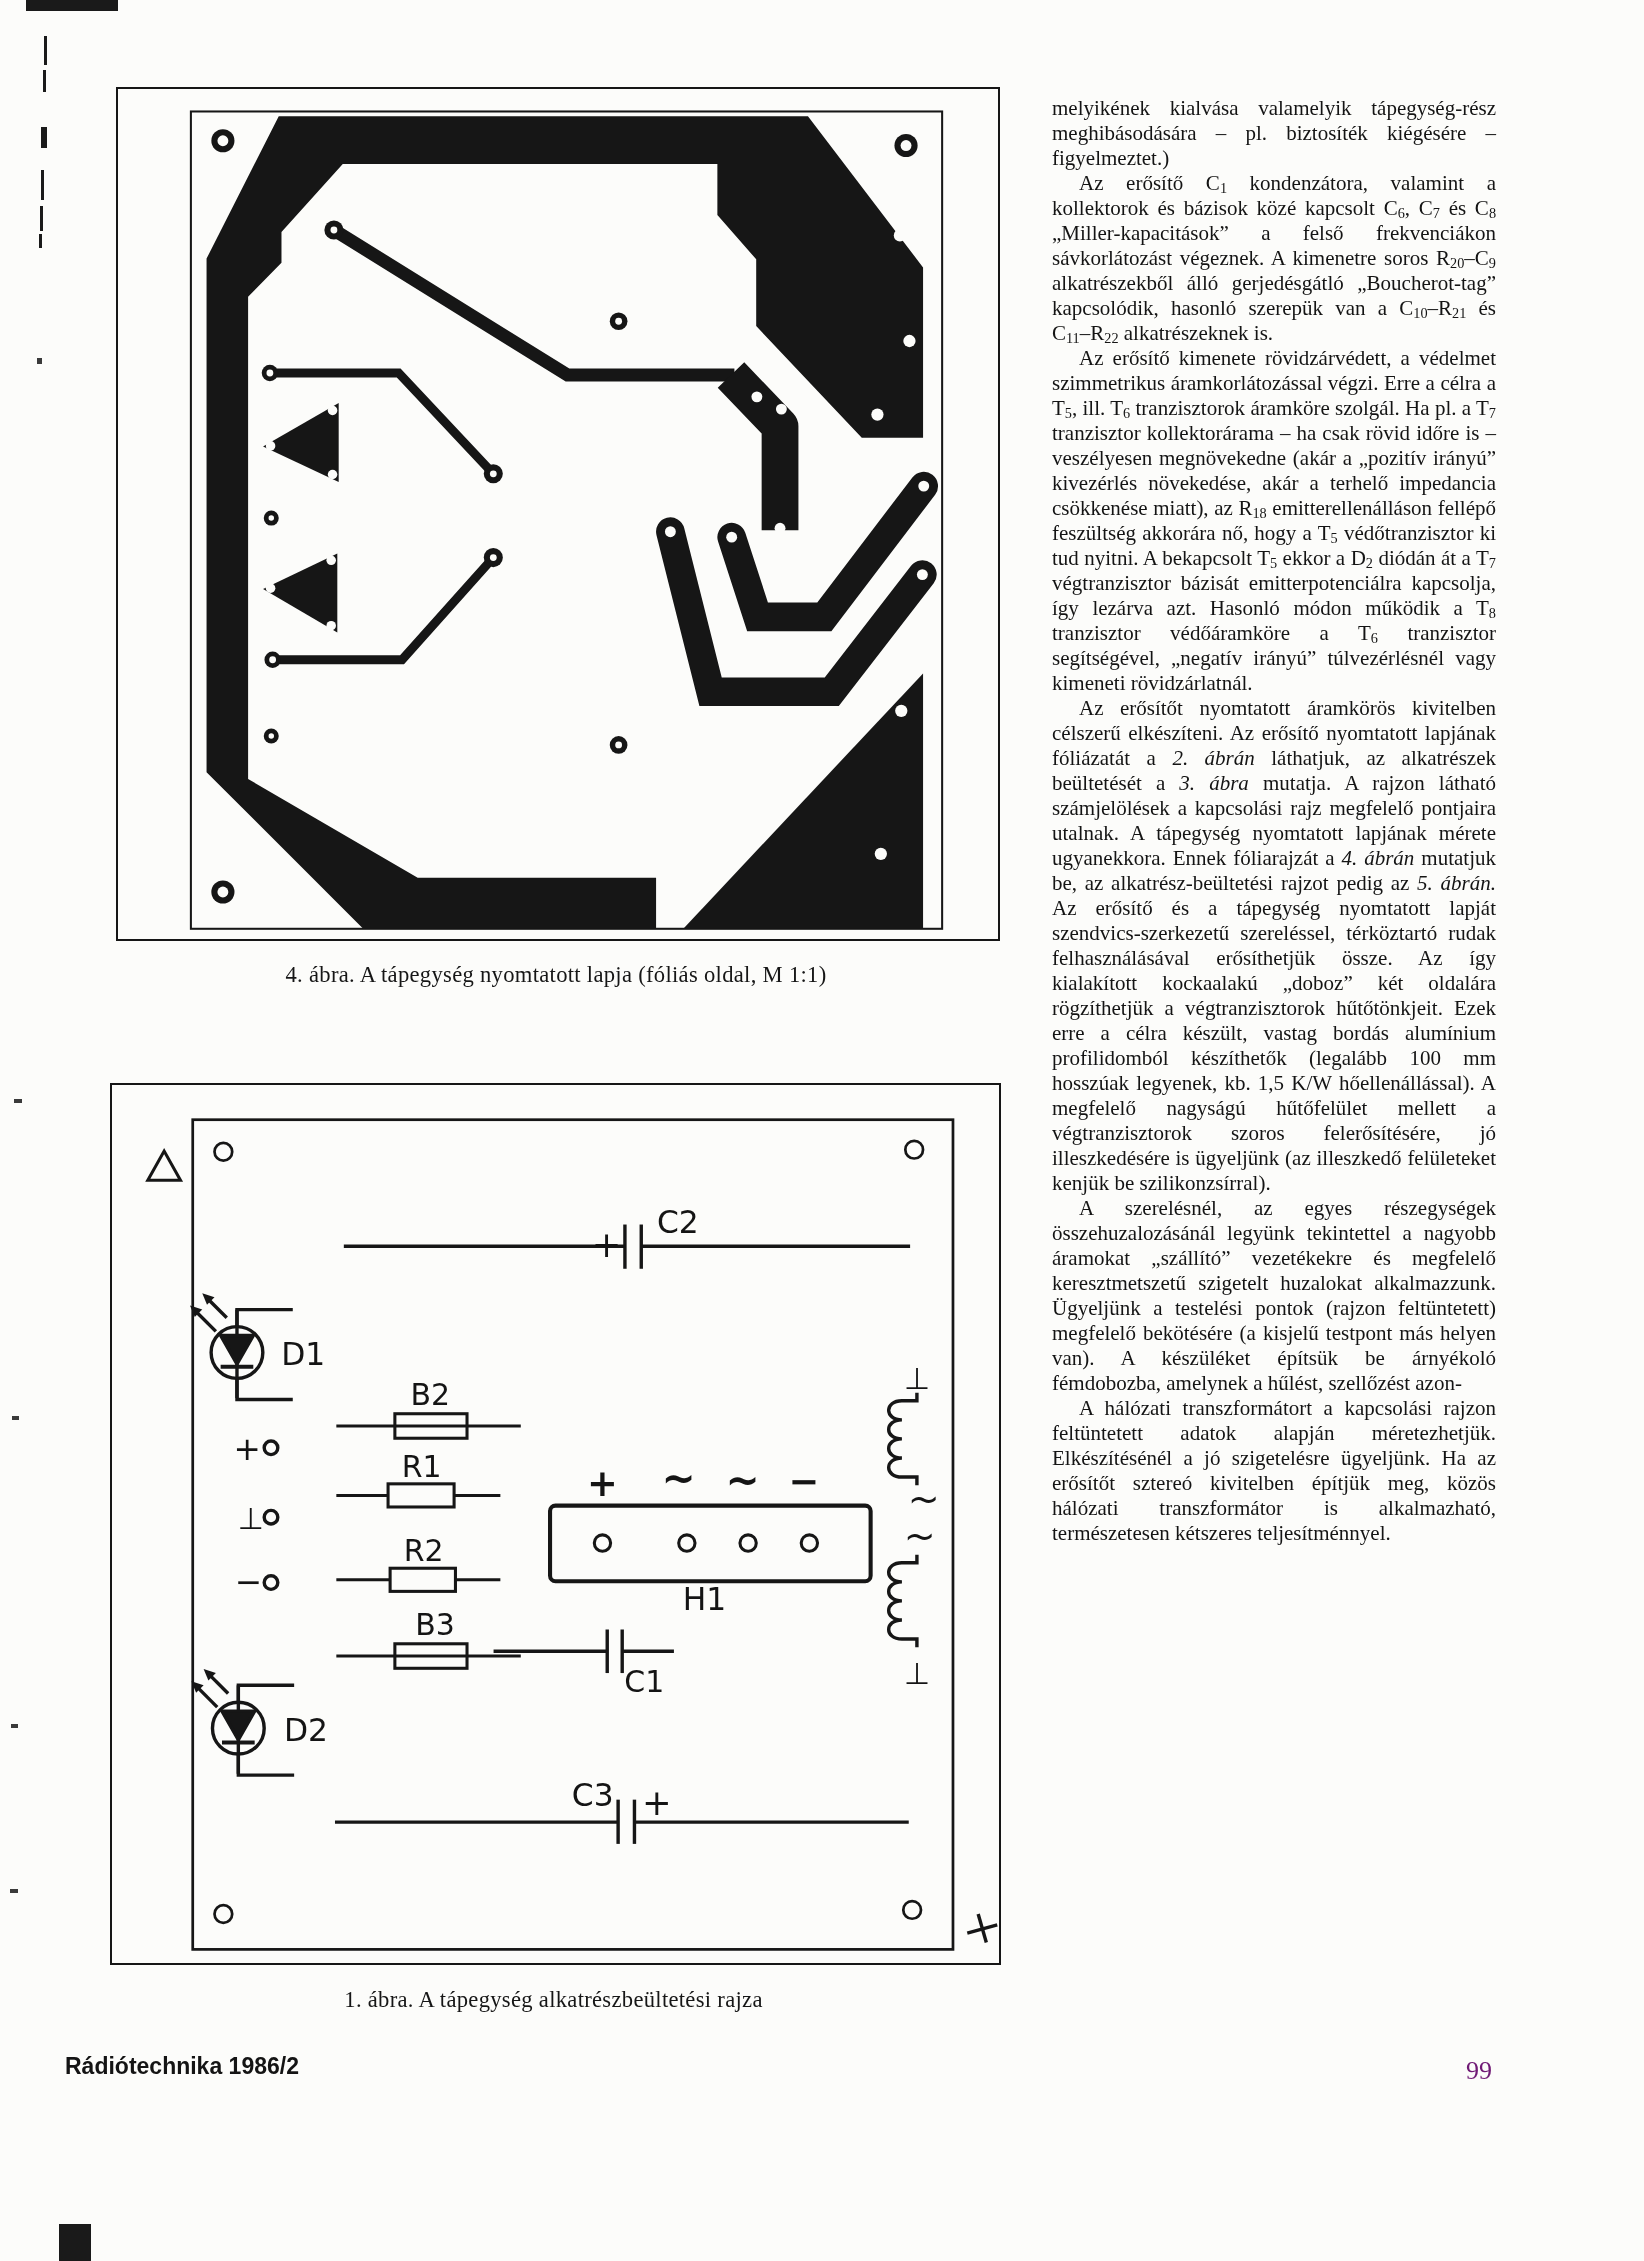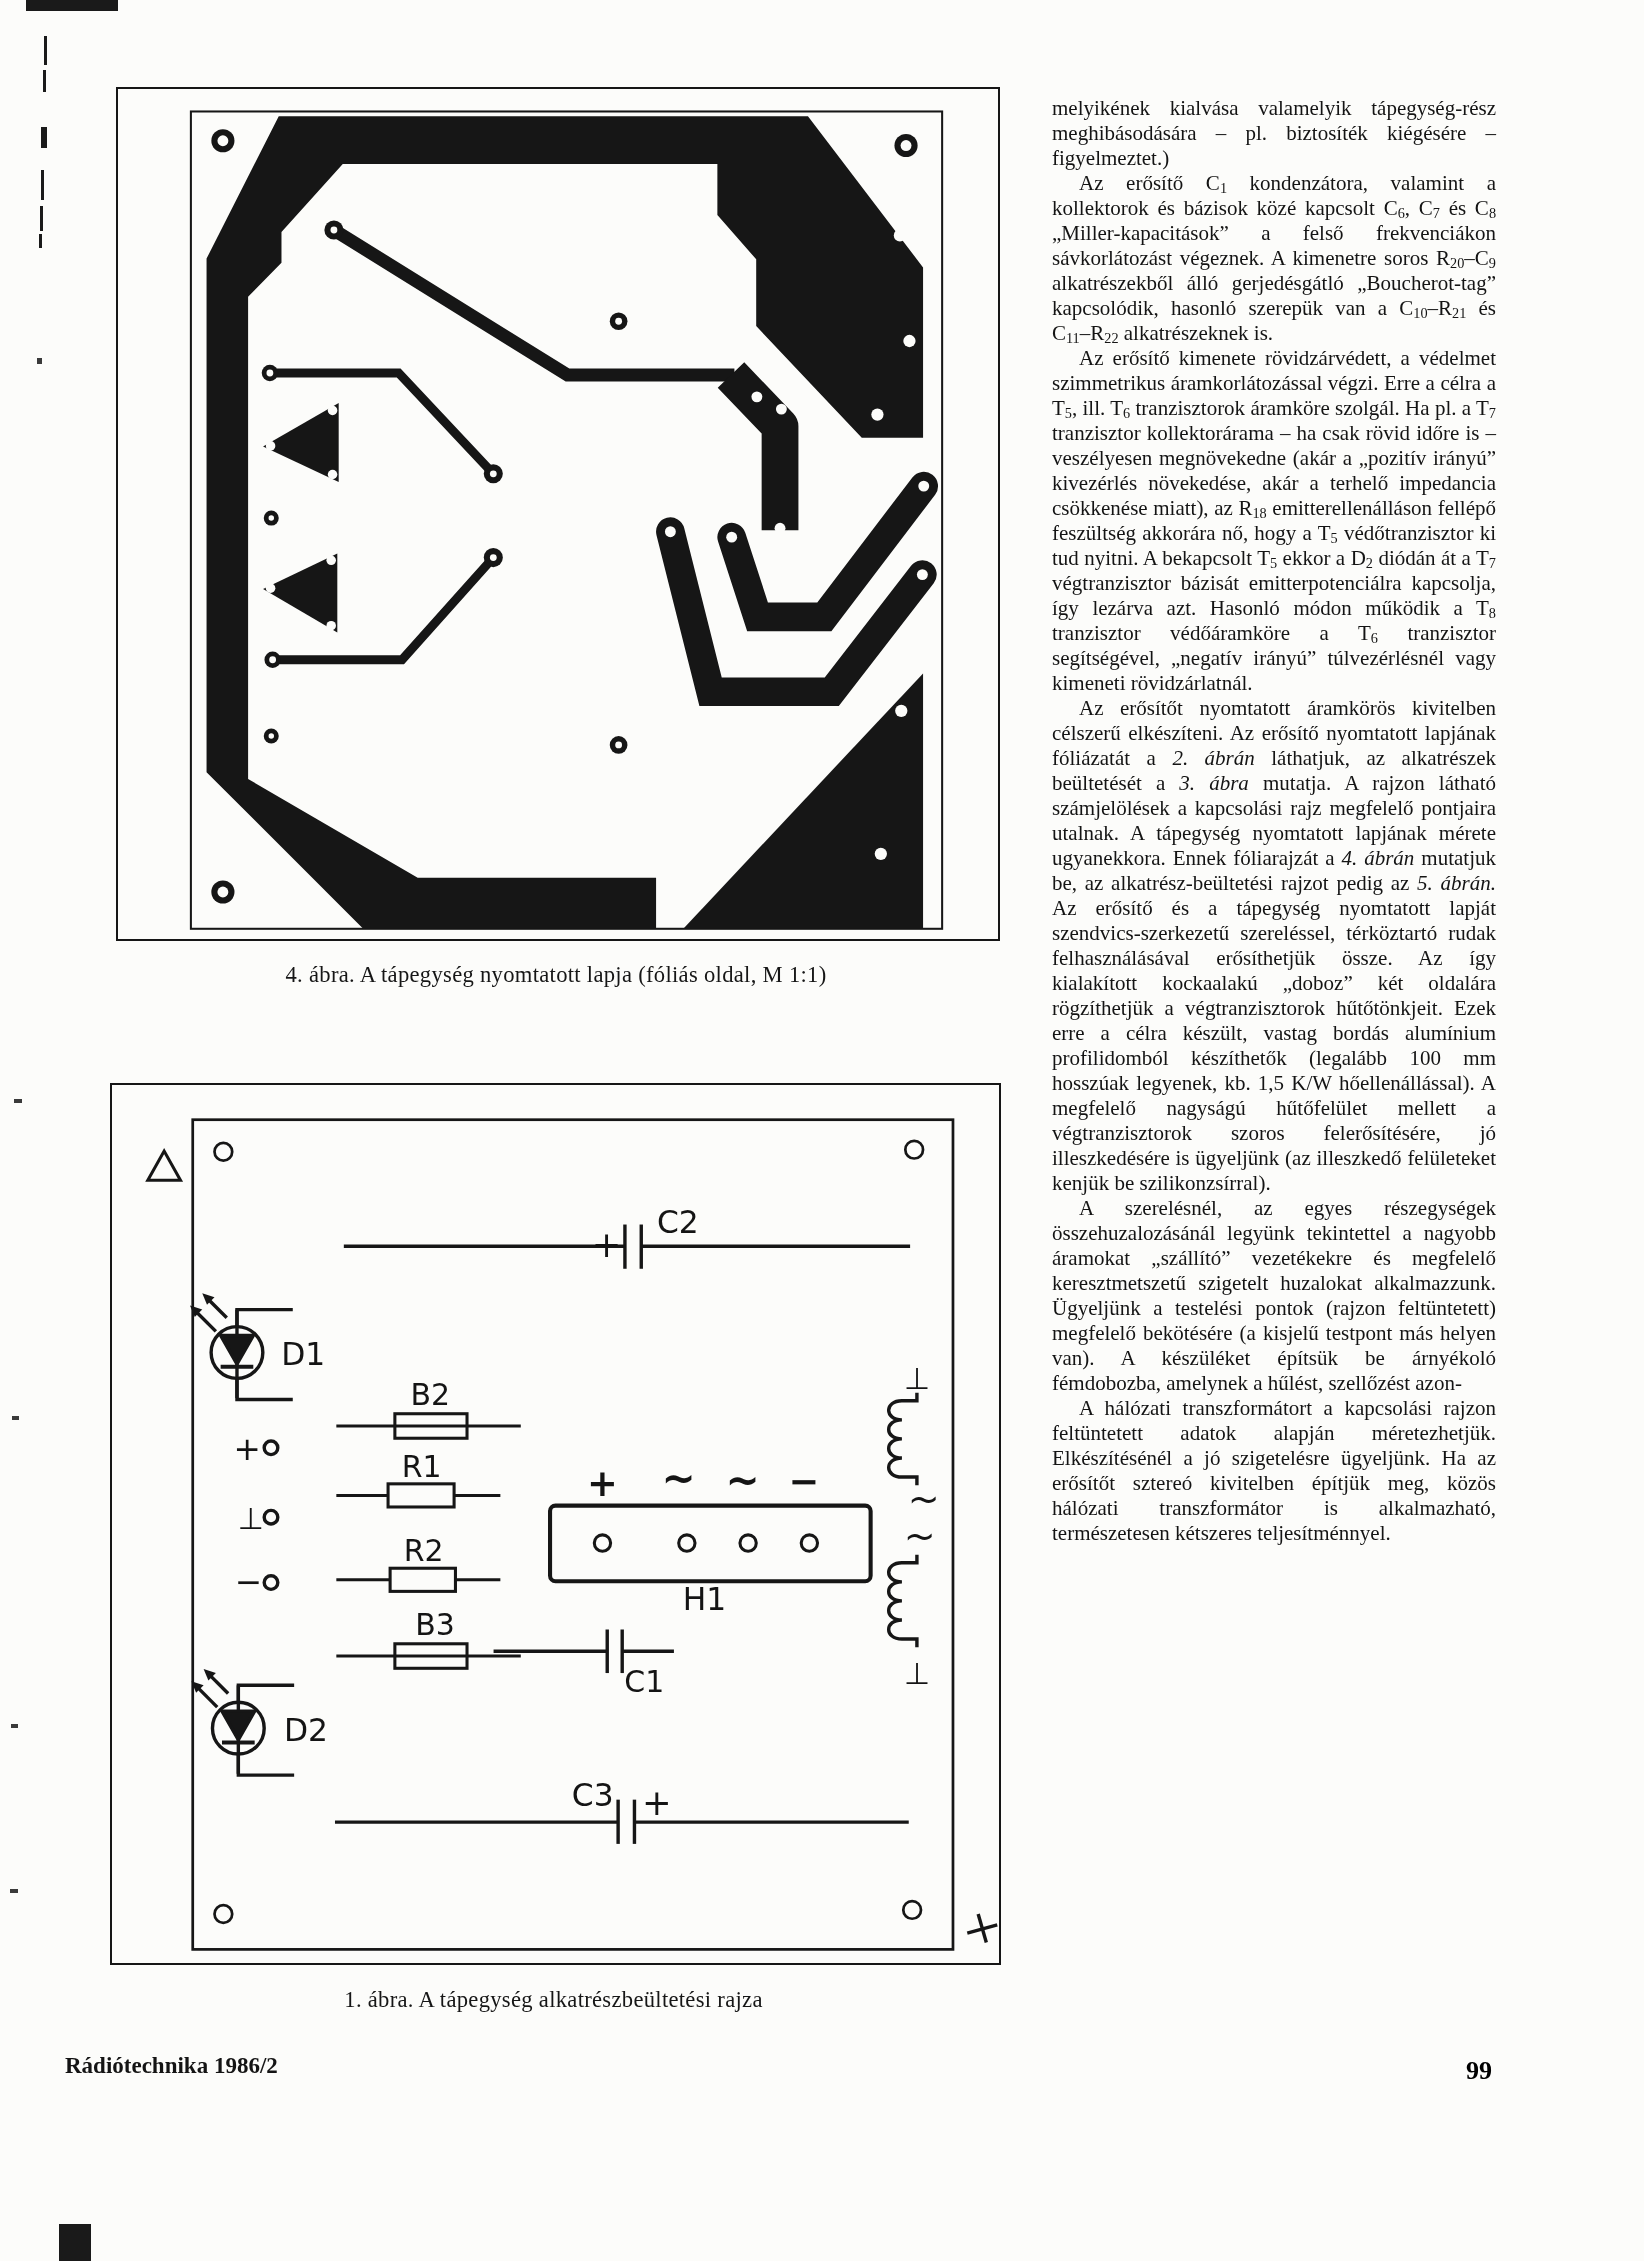--- a/index.html
+++ b/index.html
@@ -12,7 +12,7 @@
   .article p{margin:0;text-indent:27px;}
   .article p.noindent{text-indent:0;}
   .article sub{font-size:0.68em;line-height:0;vertical-align:-0.18em;}
-  .footer{position:absolute;left:65px;top:2053px;font-family:Liberation Serif, serif;
+  .footer{position:absolute;left:65px;top:2053px;font-family:Liberation Sans, sans-serif;
           font-weight:bold;font-size:23px;color:#141414;}
   .pagenum{position:absolute;left:1466px;top:2056px;font-size:26px;font-weight:bold;color:#000000;}
   .ink{position:absolute;background:#1a1a1a;}

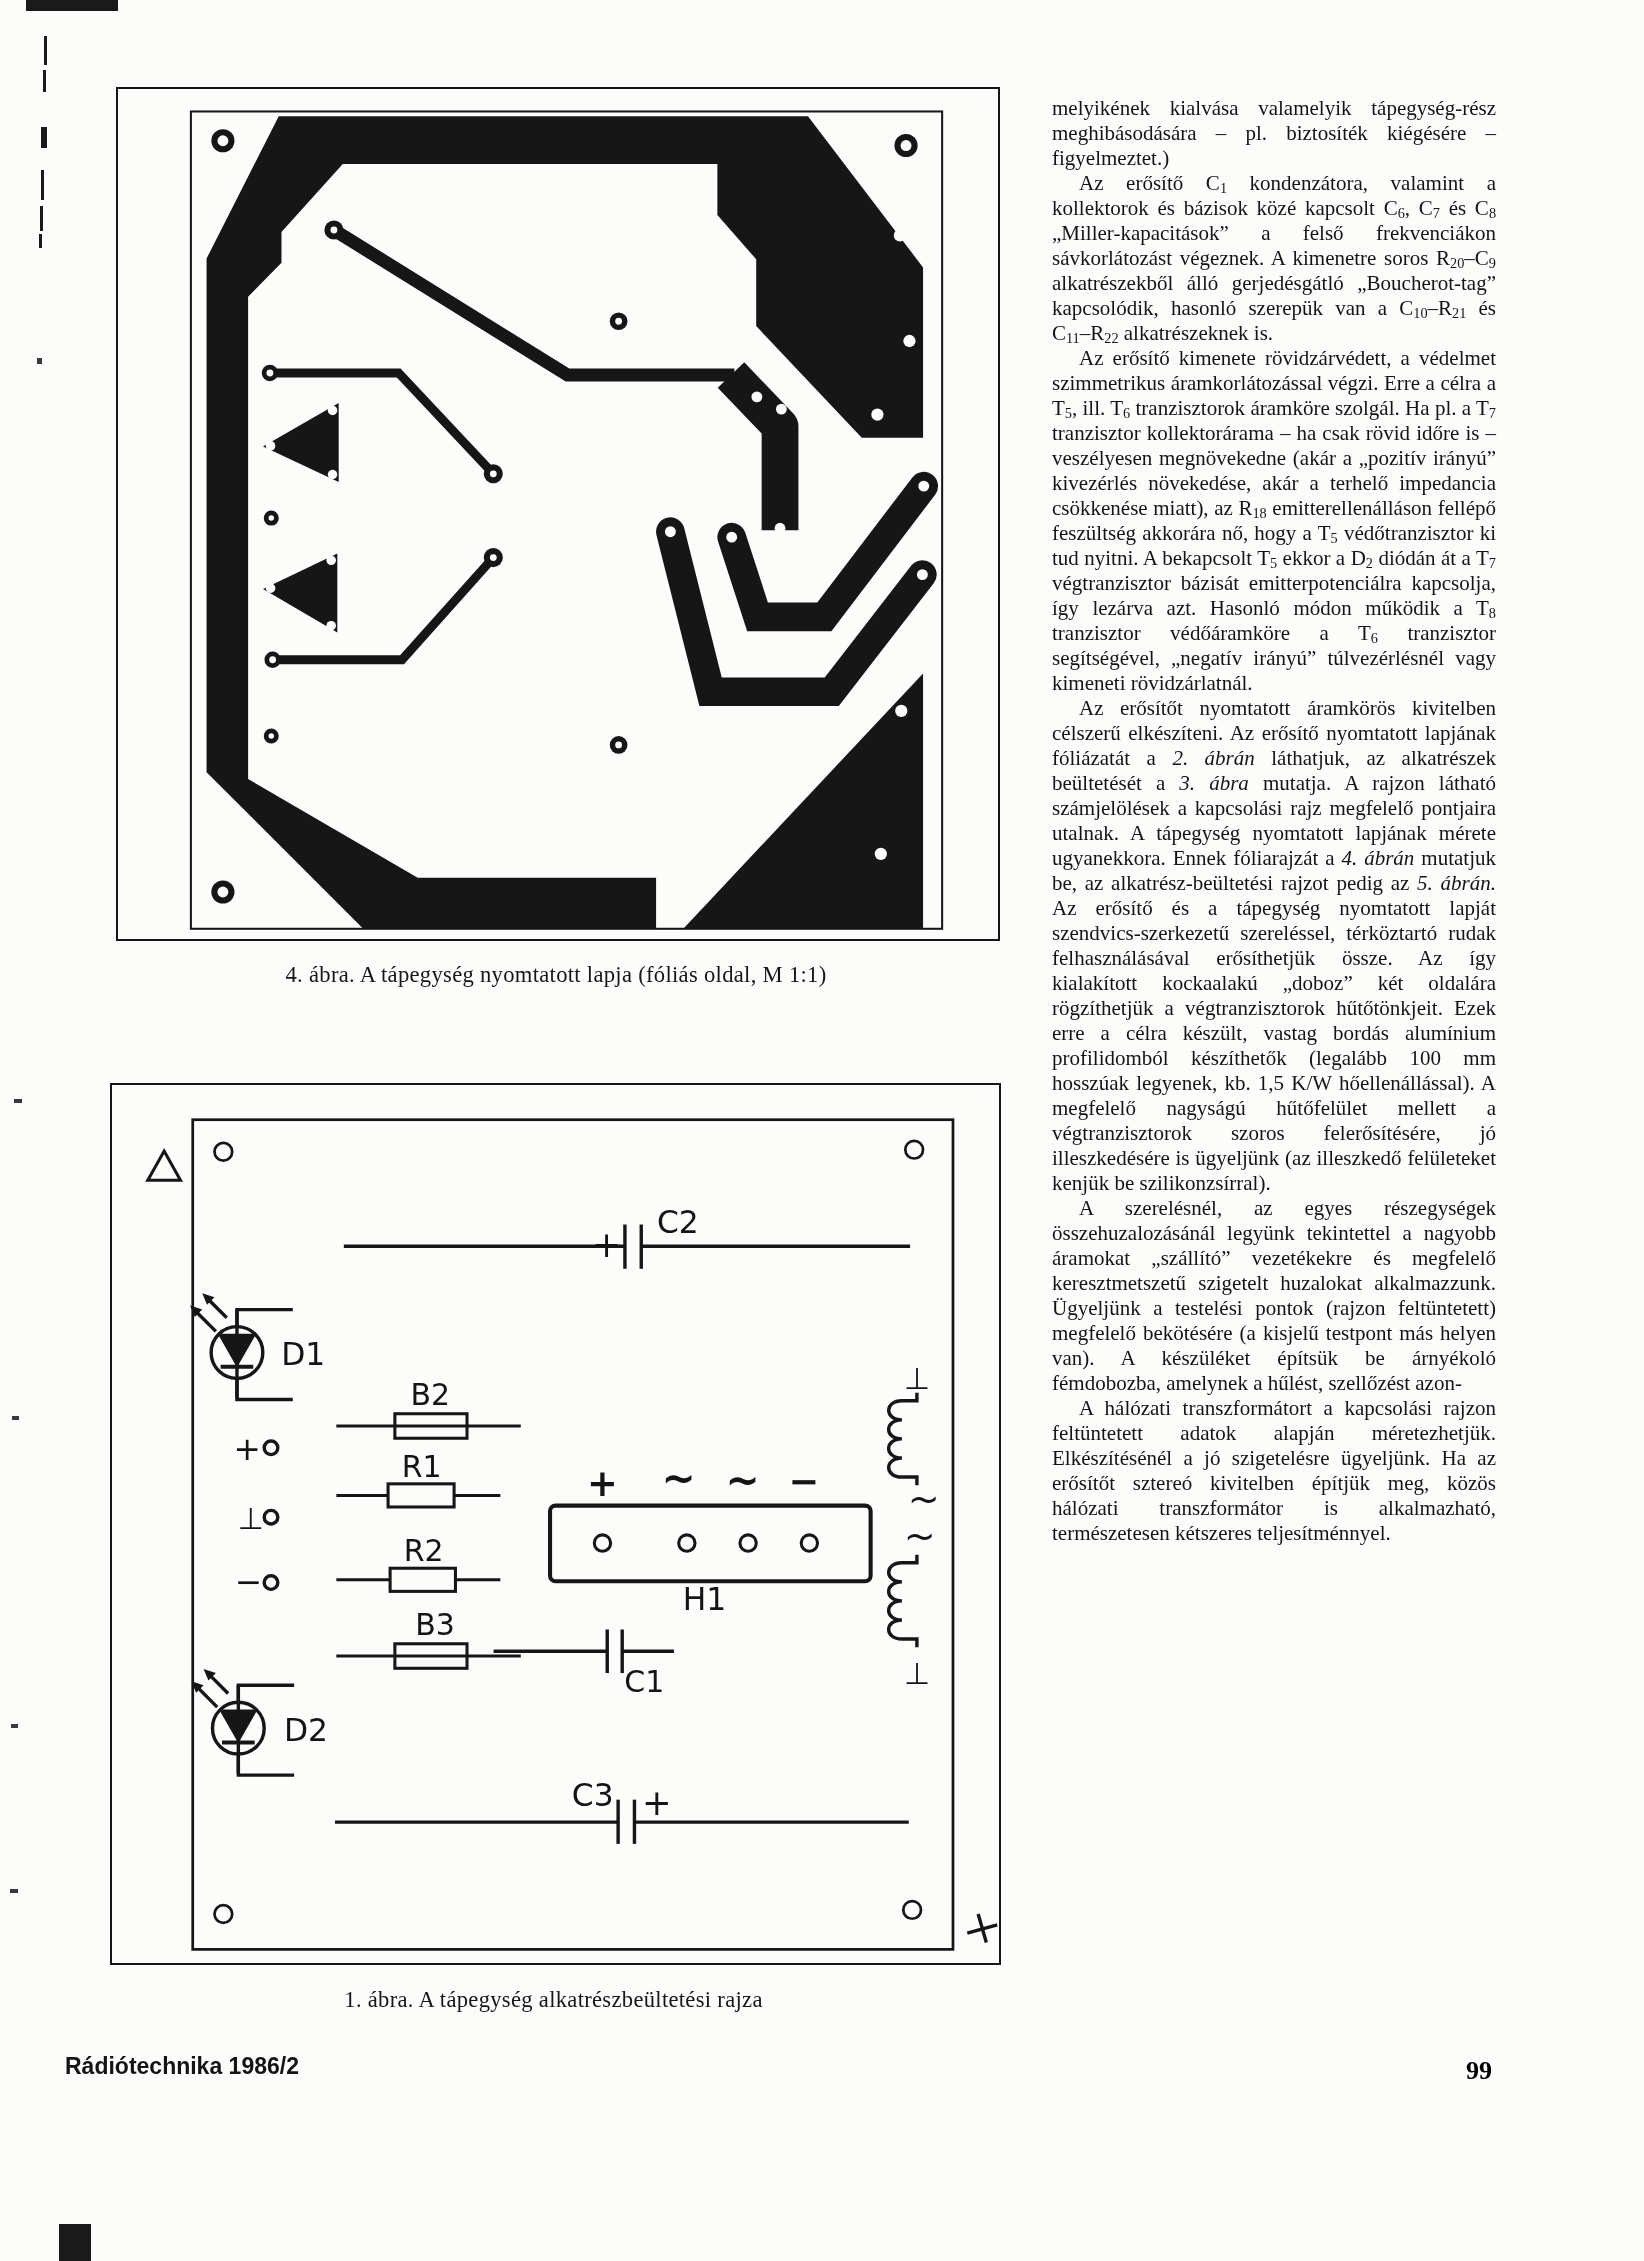--- a/index.html
+++ b/index.html
@@ -14,7 +14,7 @@
   .article sub{font-size:0.68em;line-height:0;vertical-align:-0.18em;}
   .footer{position:absolute;left:65px;top:2053px;font-family:Liberation Sans, sans-serif;
           font-weight:bold;font-size:23px;color:#141414;}
-  .pagenum{position:absolute;left:1466px;top:2056px;font-size:26px;font-weight:bold;color:#000000;}
+  .pagenum{position:absolute;left:1466px;top:2056px;font-size:26px;font-weight:normal;color:#701a75;}
   .ink{position:absolute;background:#1a1a1a;}
   .smudge{position:absolute;background:#3a3a3a;}
   svg text{font-family:"DejaVu Sans","Liberation Sans",sans-serif;fill:#141414;}

